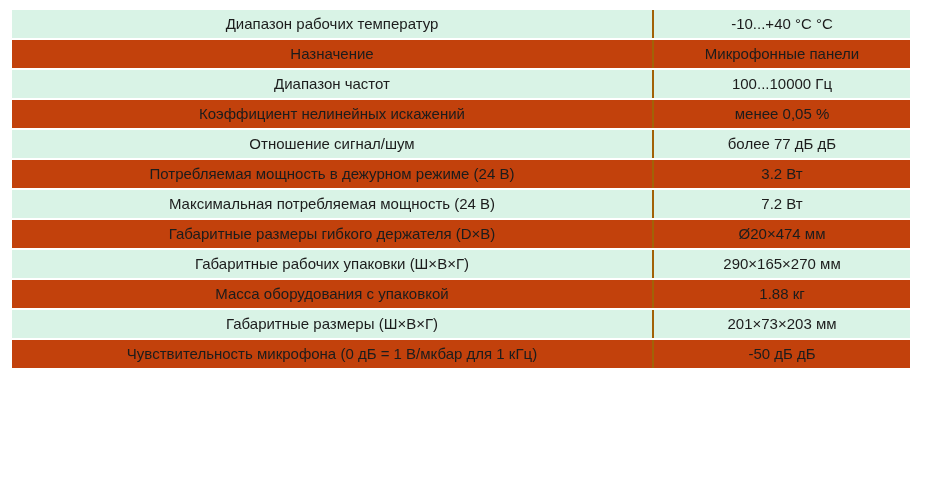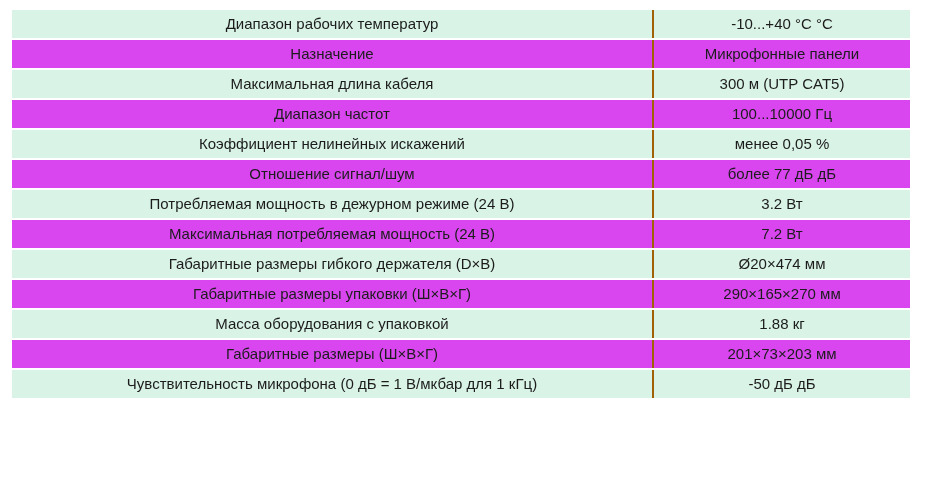--- a/index.html
+++ b/index.html
@@ -29,7 +29,7 @@
     line-height: 20px;
     font-size: 15px;
     color: #1c1c1c;
-    background: #d946ef;
+    background: #c2410c;
   }
   .spec-table td.label-cell {
     width: auto;

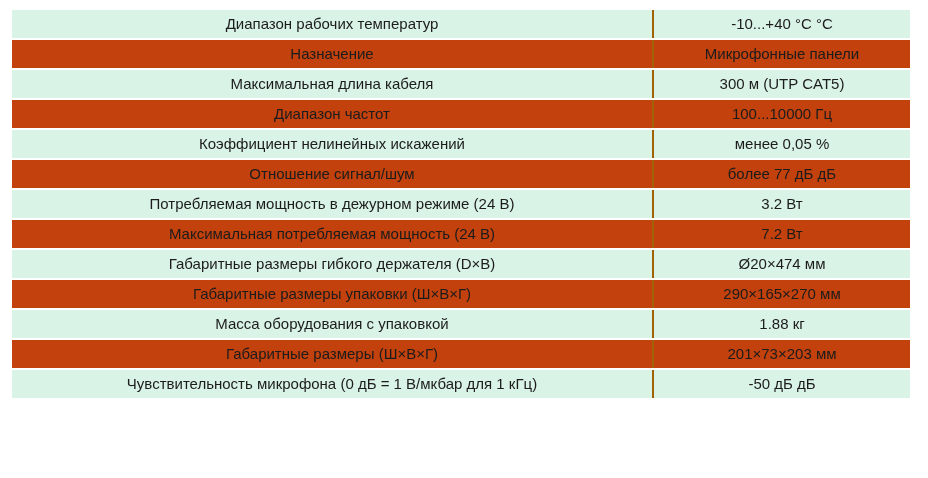--- a/index.html
+++ b/index.html
@@ -56,10 +56,6 @@
       <td class="value-cell">Микрофонные панели</td>
     </tr>
     <tr>
-      <td class="label-cell">Максимальная длина кабеля</td>
-      <td class="value-cell">300 м (UTP CAT5)</td>
-    </tr>
-    <tr>
       <td class="label-cell">Диапазон частот</td>
       <td class="value-cell">100...10000 Гц</td>
     </tr>

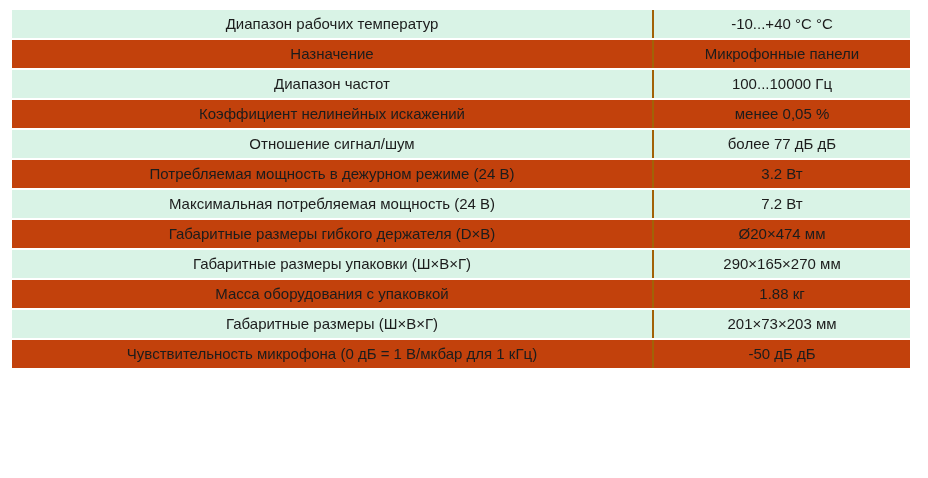--- a/index.html
+++ b/index.html
@@ -80,7 +80,7 @@
       <td class="value-cell">Ø20×474 мм</td>
     </tr>
     <tr>
-      <td class="label-cell">Габаритные размеры упаковки (Ш×В×Г)</td>
+      <td class="label-cell">Габаритные рабочих упаковки (Ш×В×Г)</td>
       <td class="value-cell">290×165×270 мм</td>
     </tr>
     <tr>

